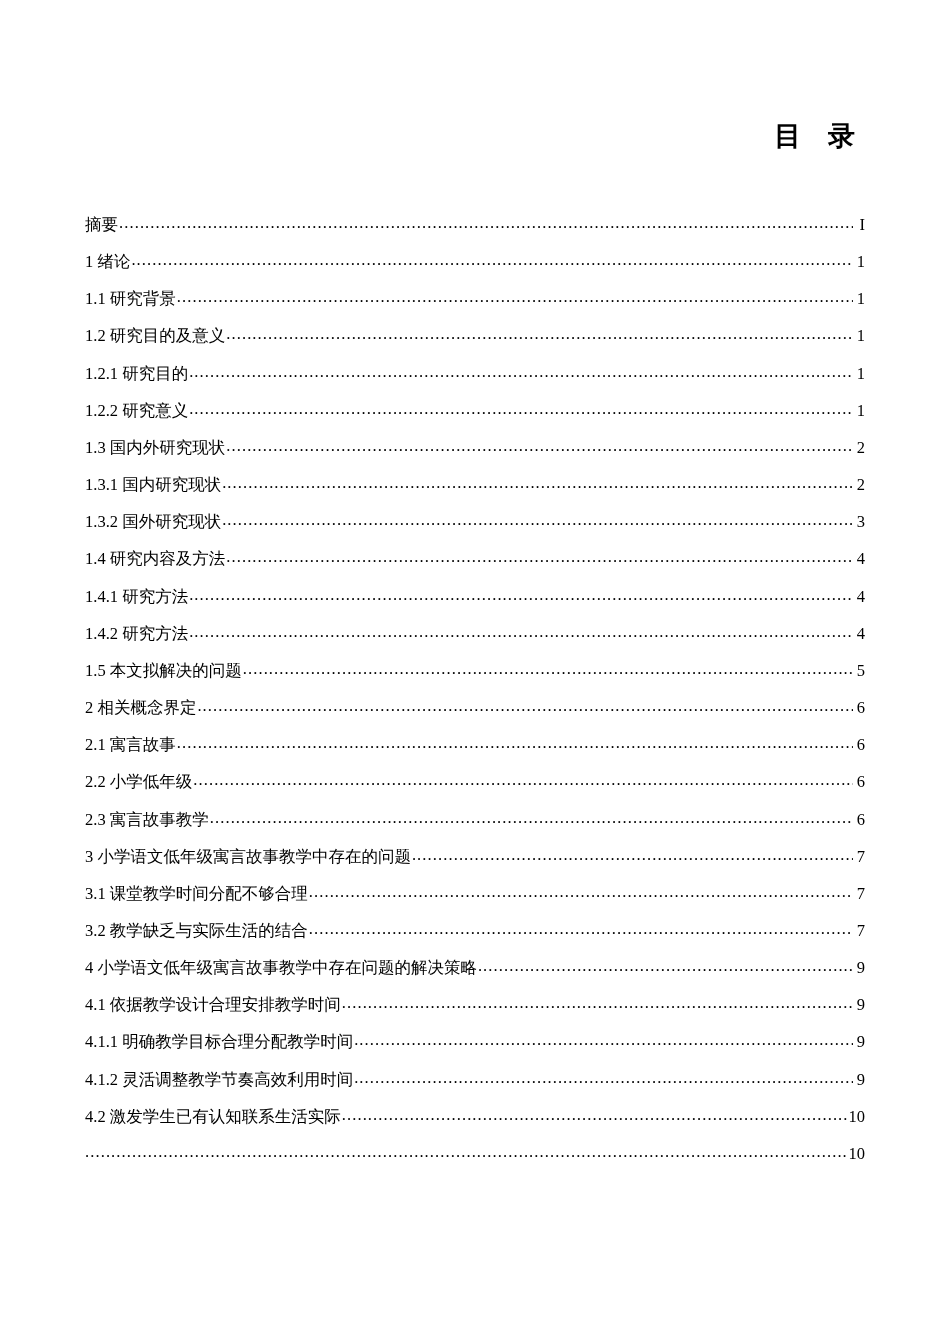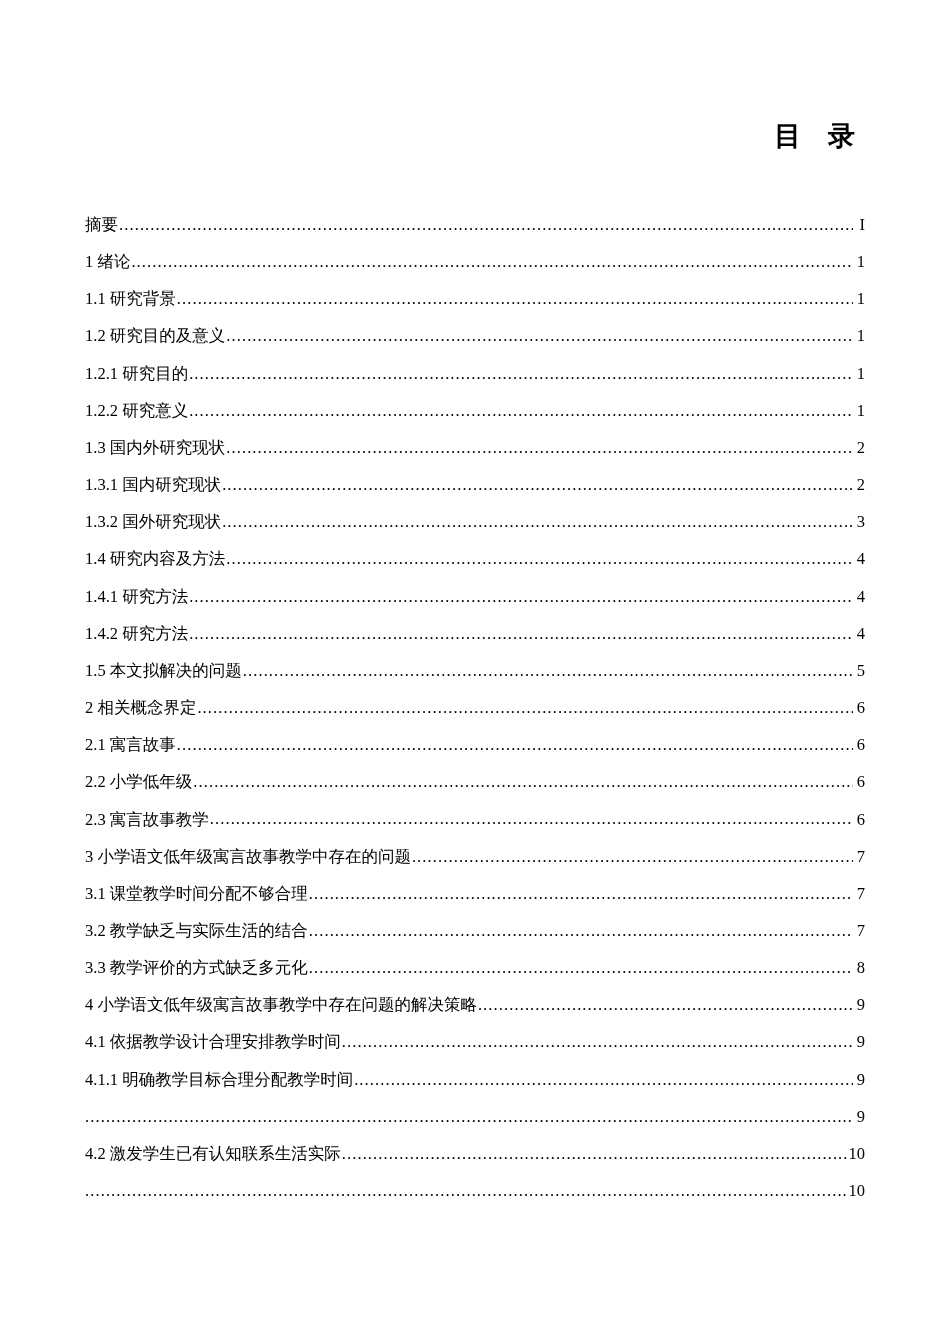--- a/index.html
+++ b/index.html
@@ -36,7 +36,6 @@
   }
   .toc-row {
     display: flex;
-    align-items: flex-end;
     font-size: 16.5px;
     line-height: 1.15;
     margin-bottom: 18.2px;

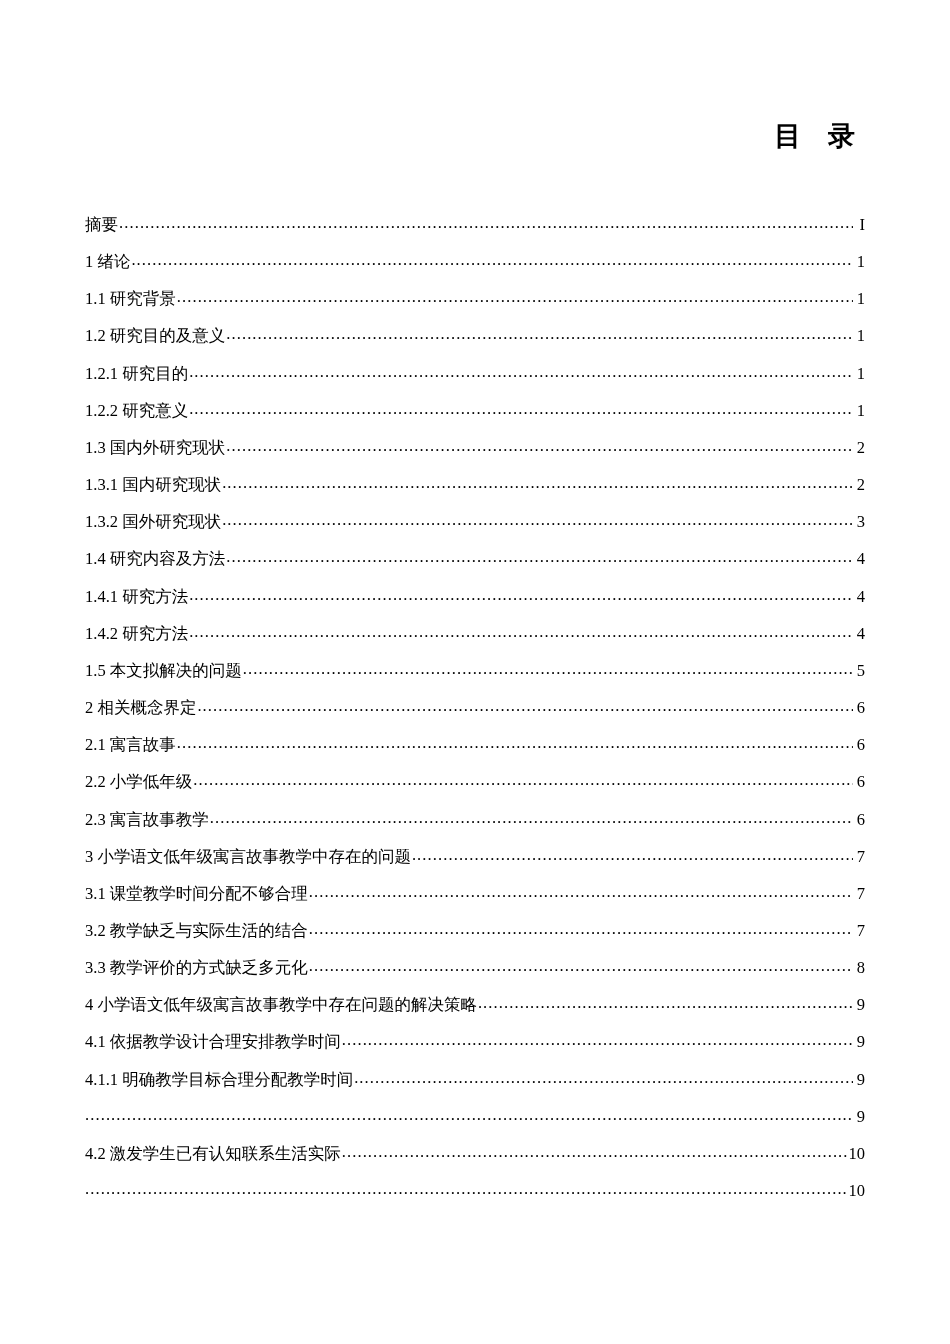--- a/index.html
+++ b/index.html
@@ -199,11 +199,6 @@
       <span class="toc-page">7</span>
     </div>
 
-    <div class="toc-row">
-      <span class="toc-label">3.3 教学评价的方式缺乏多元化</span>
-      <span class="toc-dots"></span>
-      <span class="toc-page">8</span>
-    </div>
 
     <div class="toc-row">
       <span class="toc-label">4  小学语文低年级寓言故事教学中存在问题的解决策略</span>

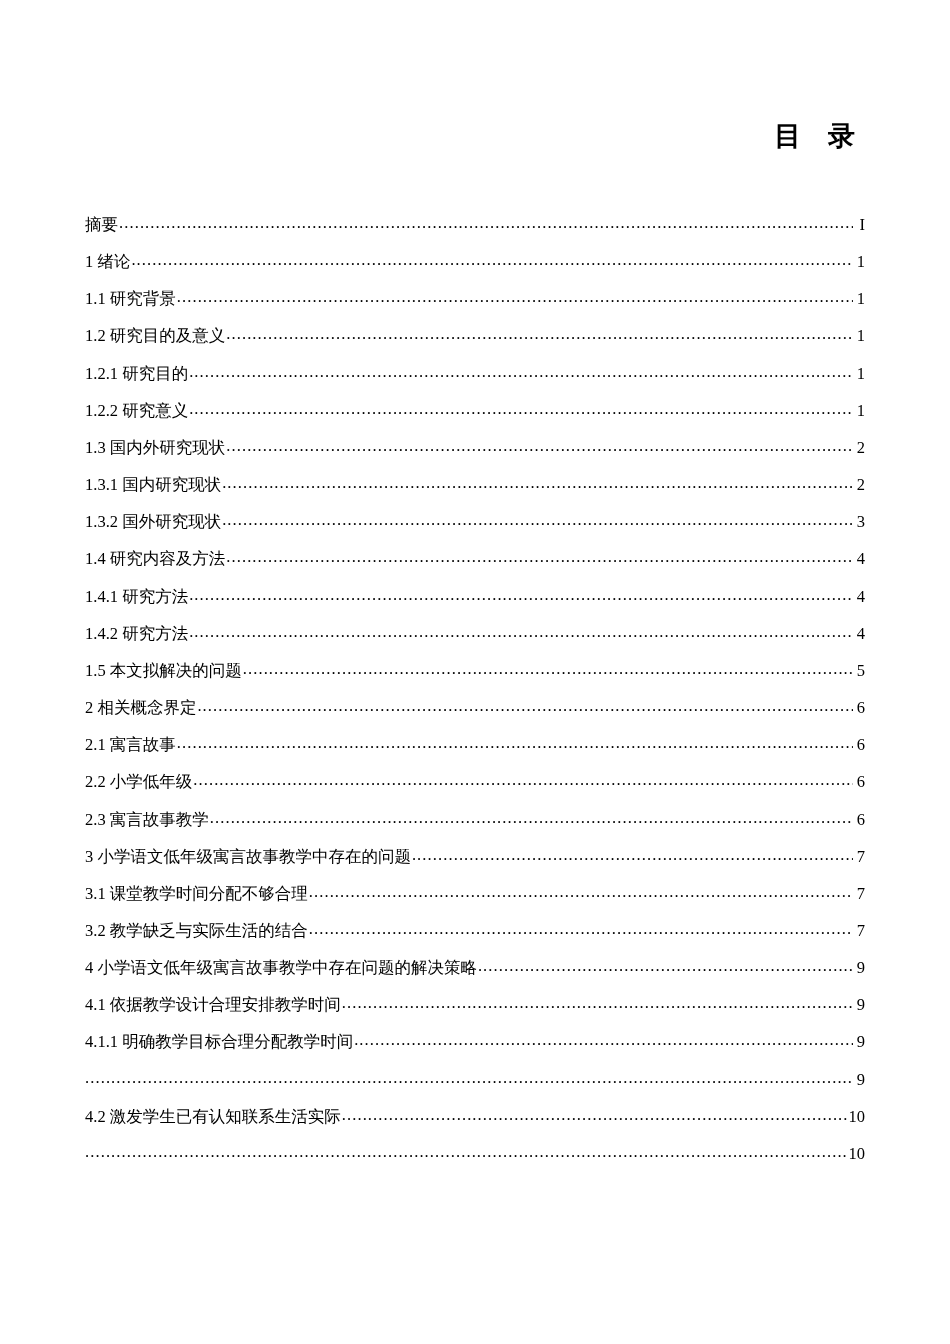--- a/index.html
+++ b/index.html
@@ -219,6 +219,7 @@
     </div>
 
     <div class="toc-row">
+      <span class="toc-label">4.1.2 灵活调整教学节奏高效利用时间</span>
       <span class="toc-dots"></span>
       <span class="toc-page">9</span>
     </div>

